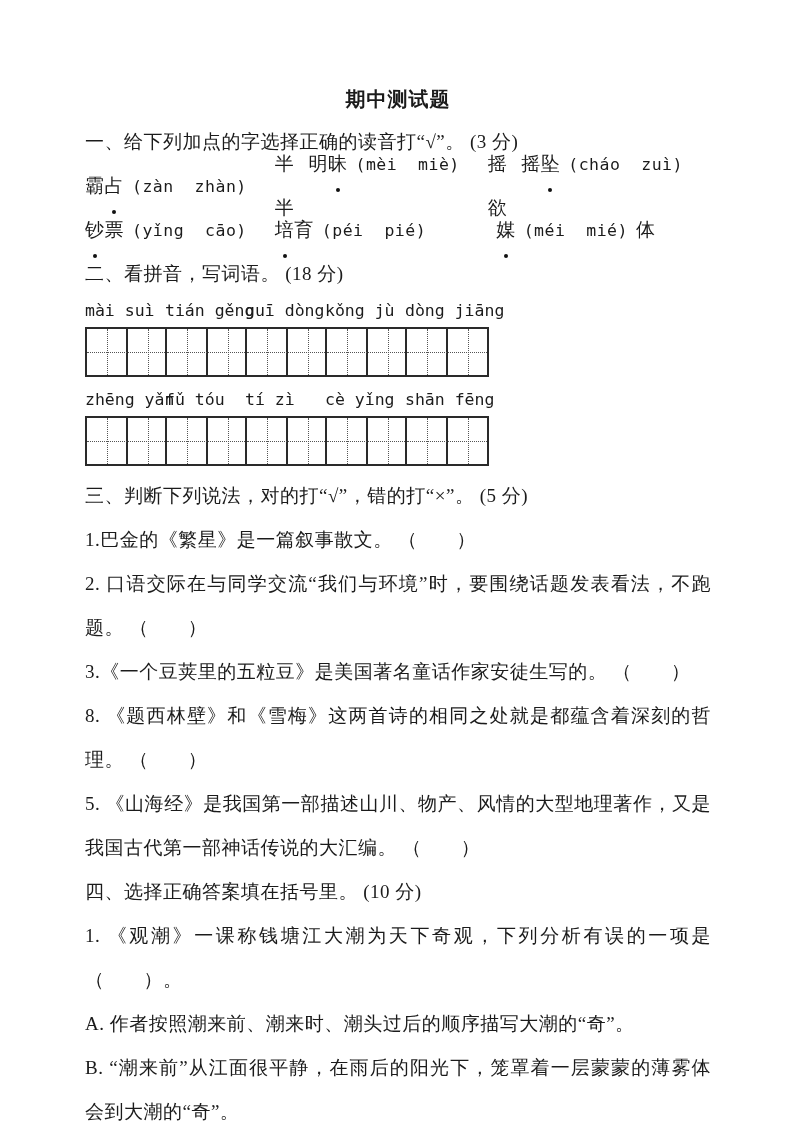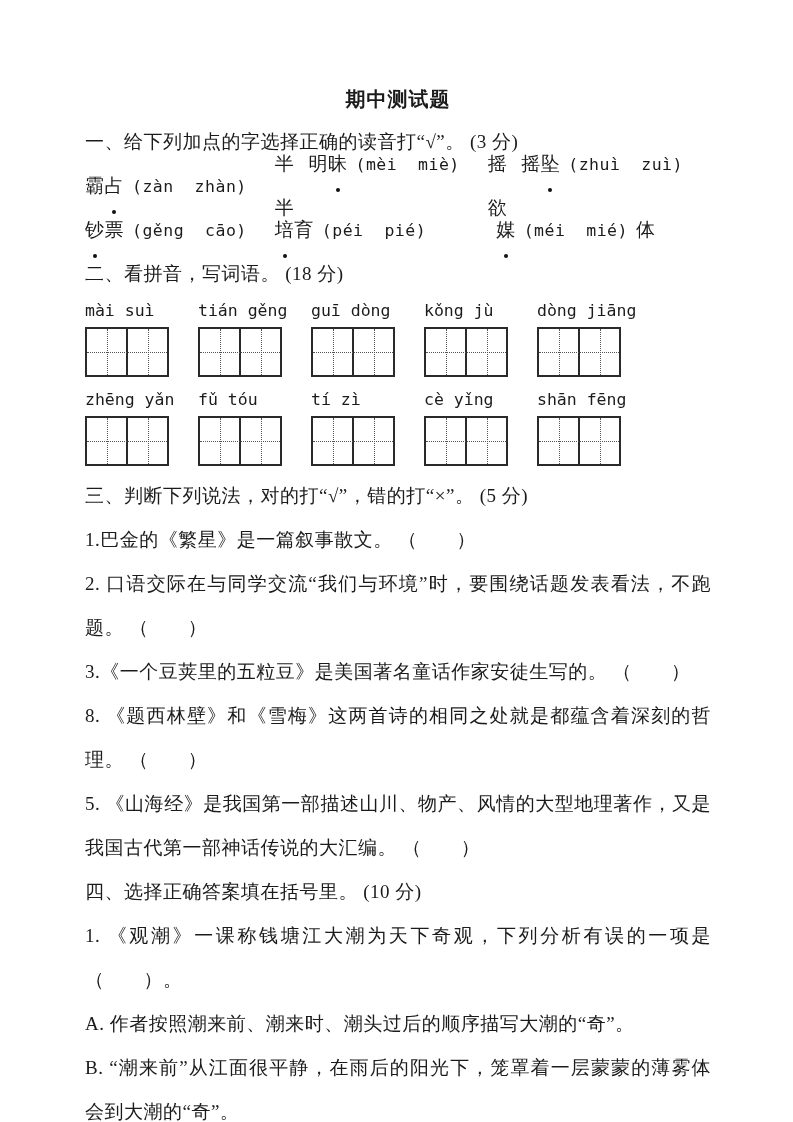--- a/index.html
+++ b/index.html
@@ -117,7 +117,7 @@
       <span class="cn">摇摇欲</span>
       <span class="cn emph">坠</span>
       <span class="cn"></span>
-      <span class="py">(zhuì  zuì)</span>
+      <span class="py">(cháo  zuì)</span>
       <span class="cn post"></span>
     </span>
   </div>

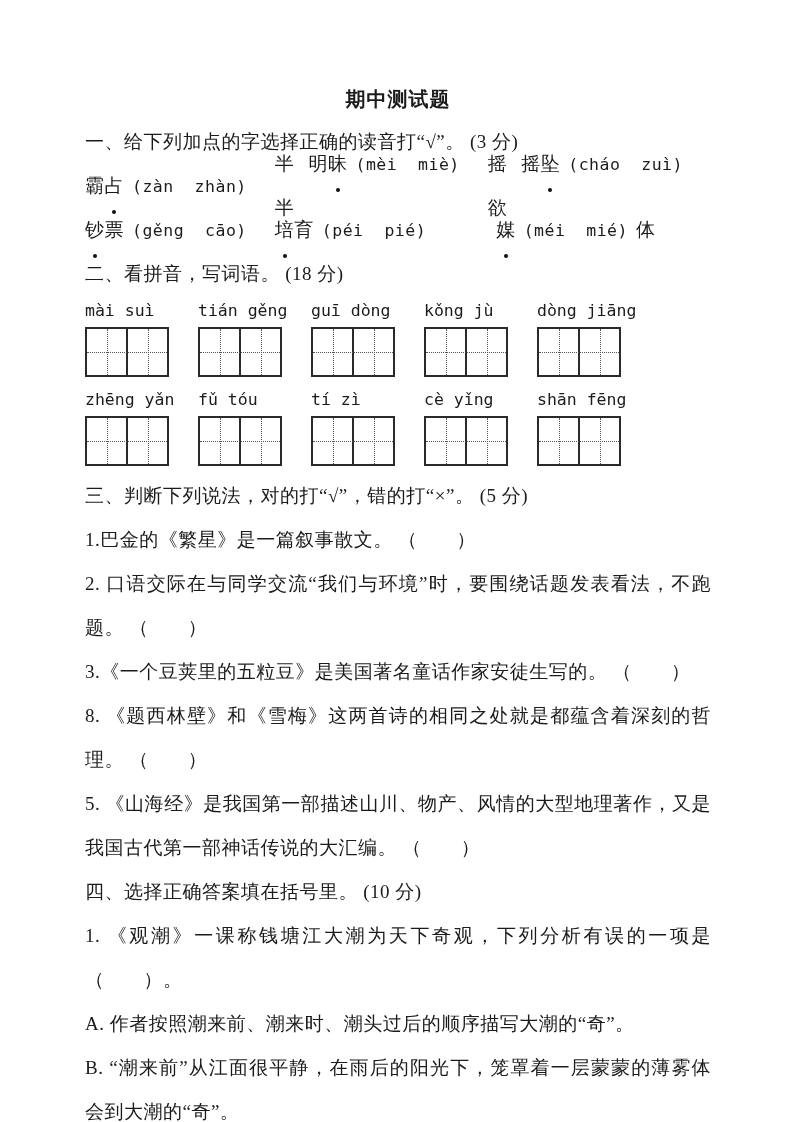--- a/index.html
+++ b/index.html
@@ -127,7 +127,7 @@
       <span class="cn"></span>
       <span class="cn emph">钞</span>
       <span class="cn">票</span>
-      <span class="py">(gěng  cāo)</span>
+      <span class="py">(yǐng  cāo)</span>
       <span class="cn post"></span>
     </span>
     <span class="s1-item">

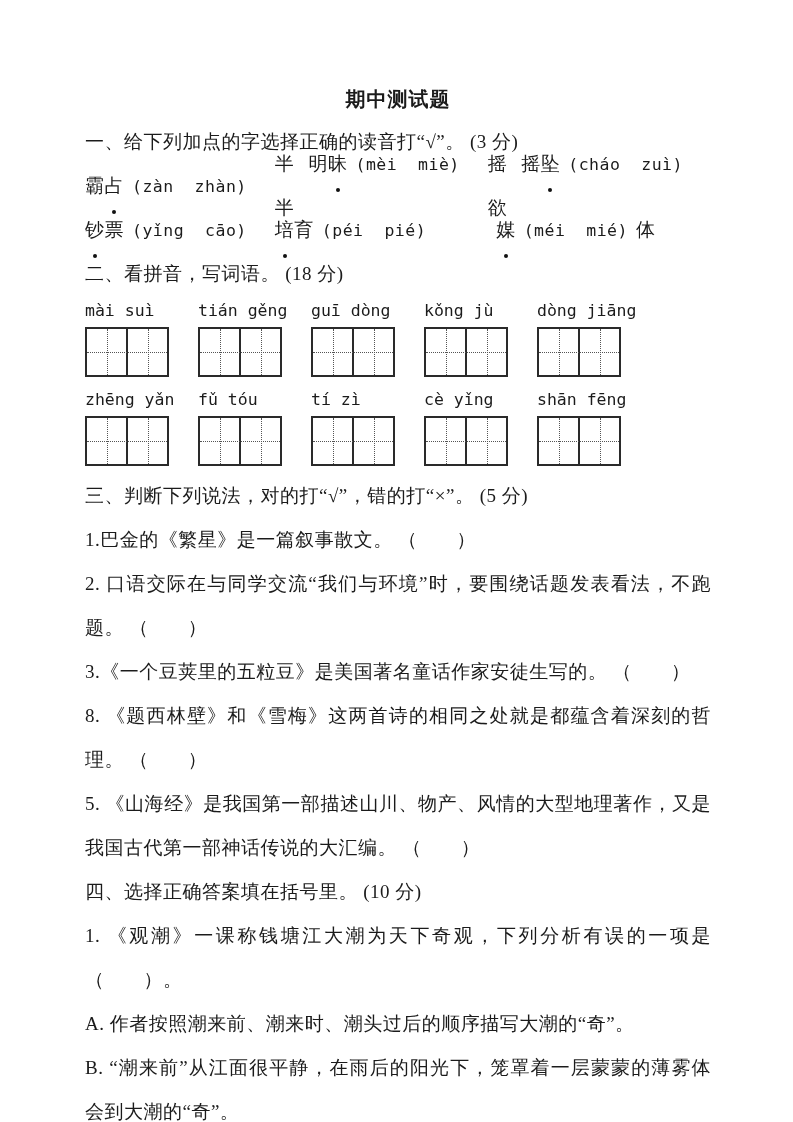--- a/index.html
+++ b/index.html
@@ -55,7 +55,7 @@
   .post{margin-left:8px;}
   
   .py-block{margin-top:4px;}
-  .py-row{display:flex;gap:33px;}
+  .py-row{display:flex;}
   .py-row.second{margin-top:12px;}
   .py-unit{width:80px;}
   .py-label{

